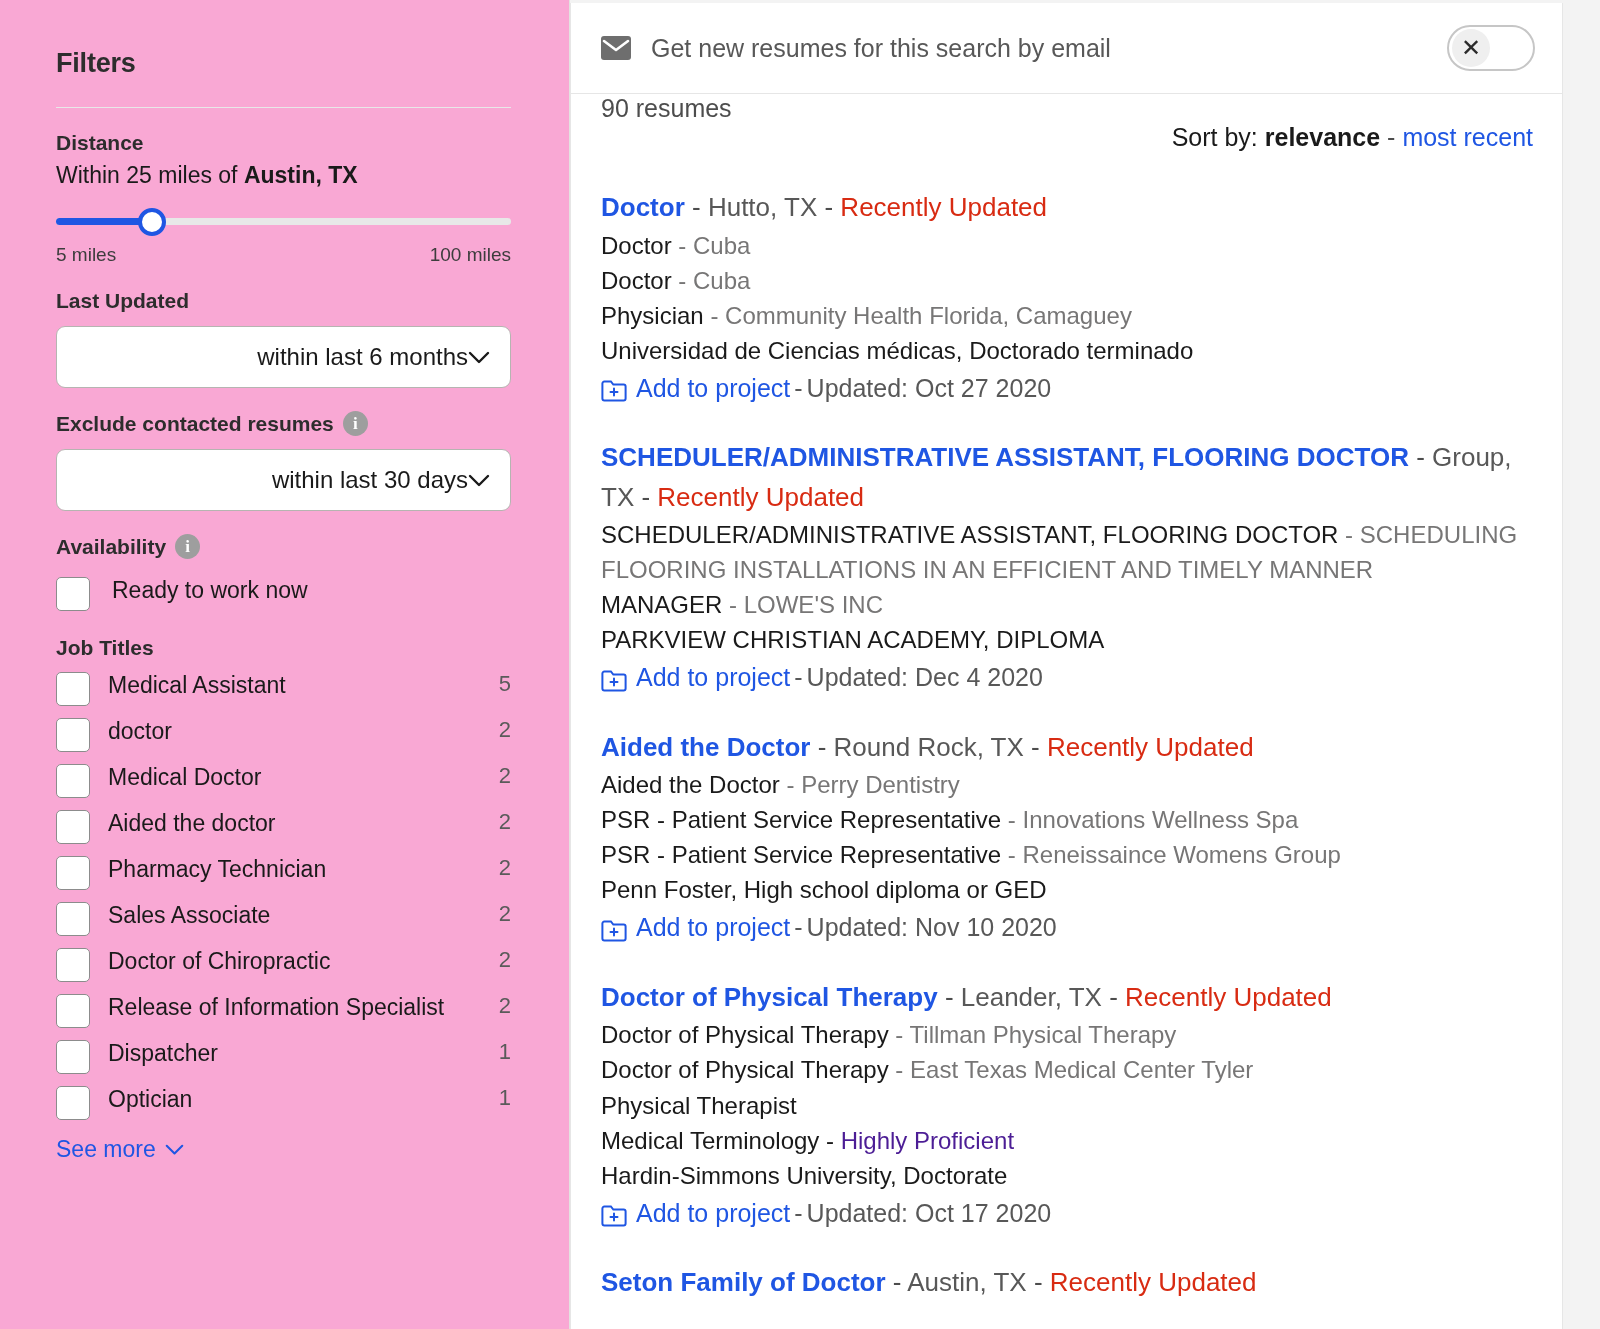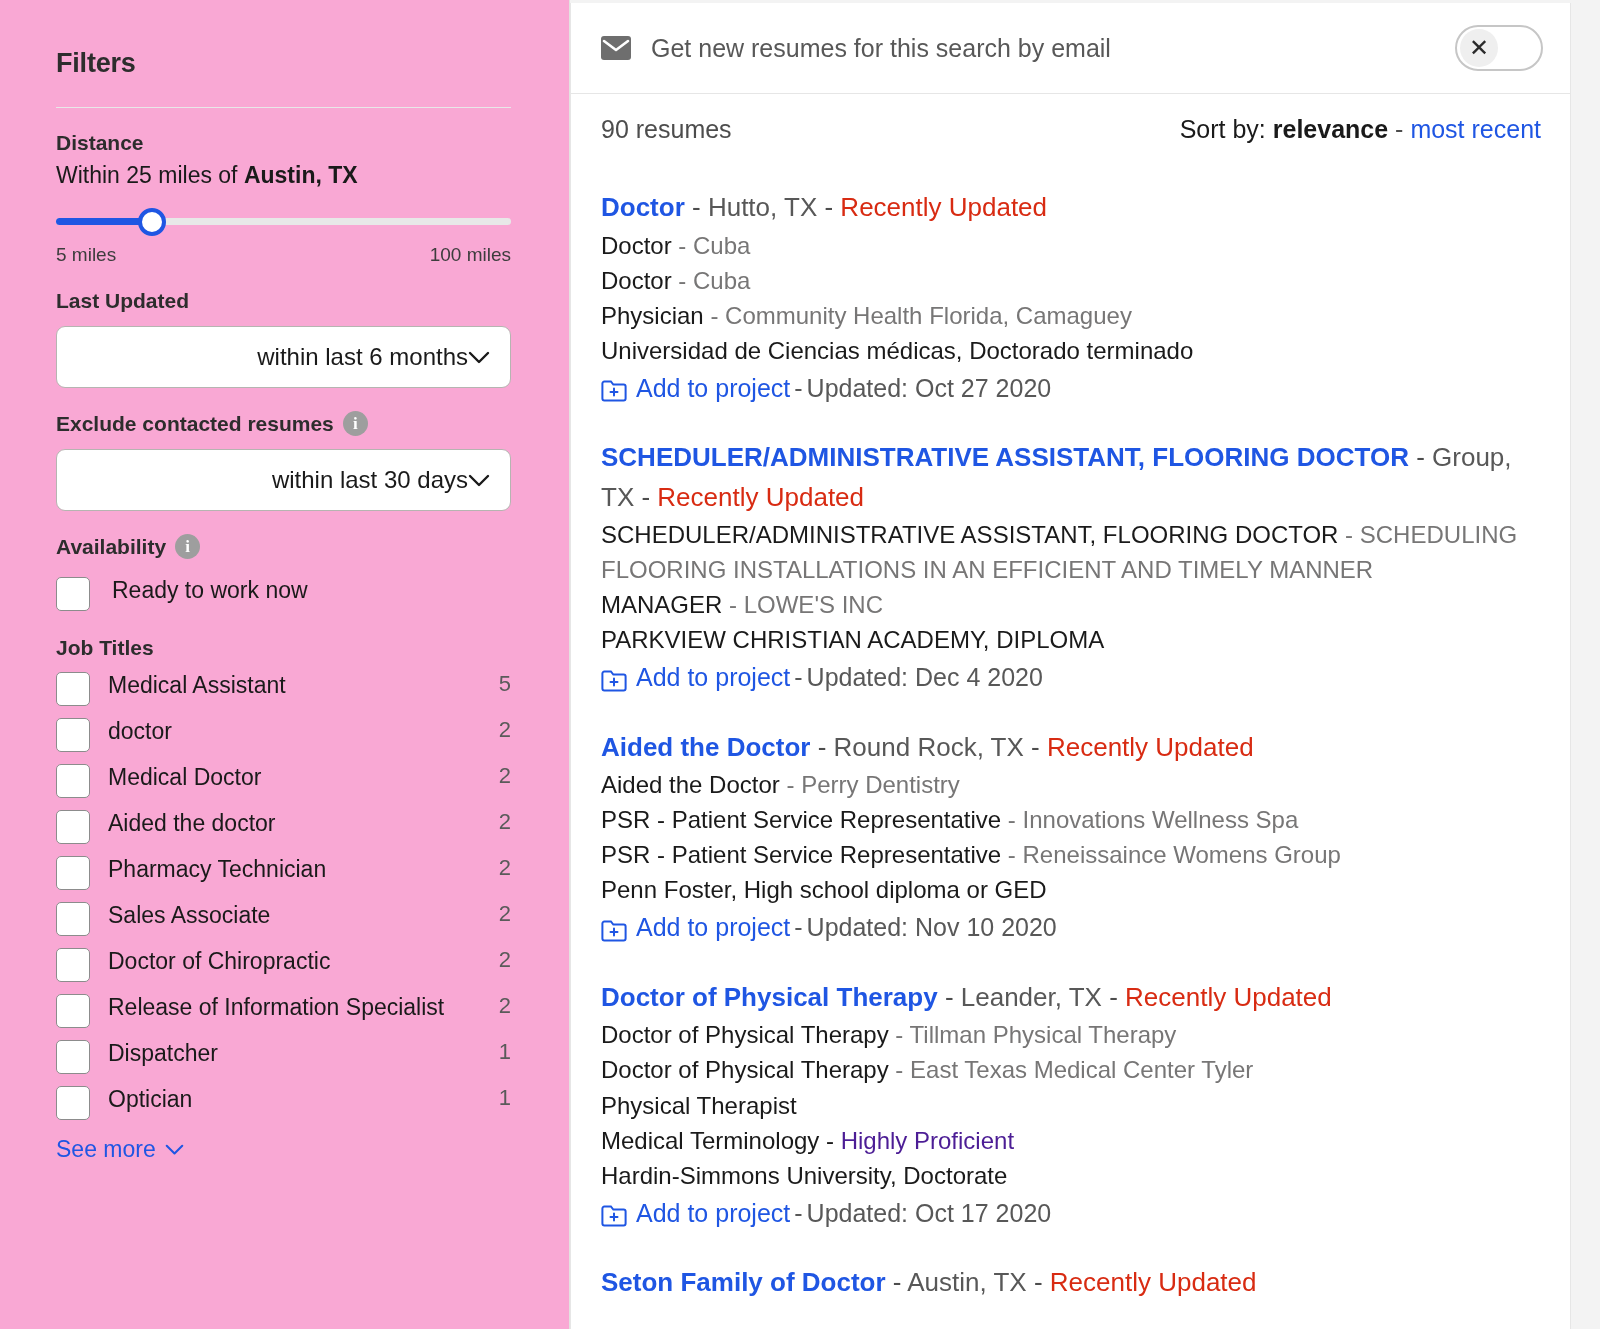--- a/index.html
+++ b/index.html
@@ -126,7 +126,7 @@
   .main {
     flex: 1;
     background: #f3f3f3;
-    padding: 3px 29px 0 0;
+    padding: 3px 37px 0 0;
     display: flex; flex-direction: column;
     overflow: hidden;
   }

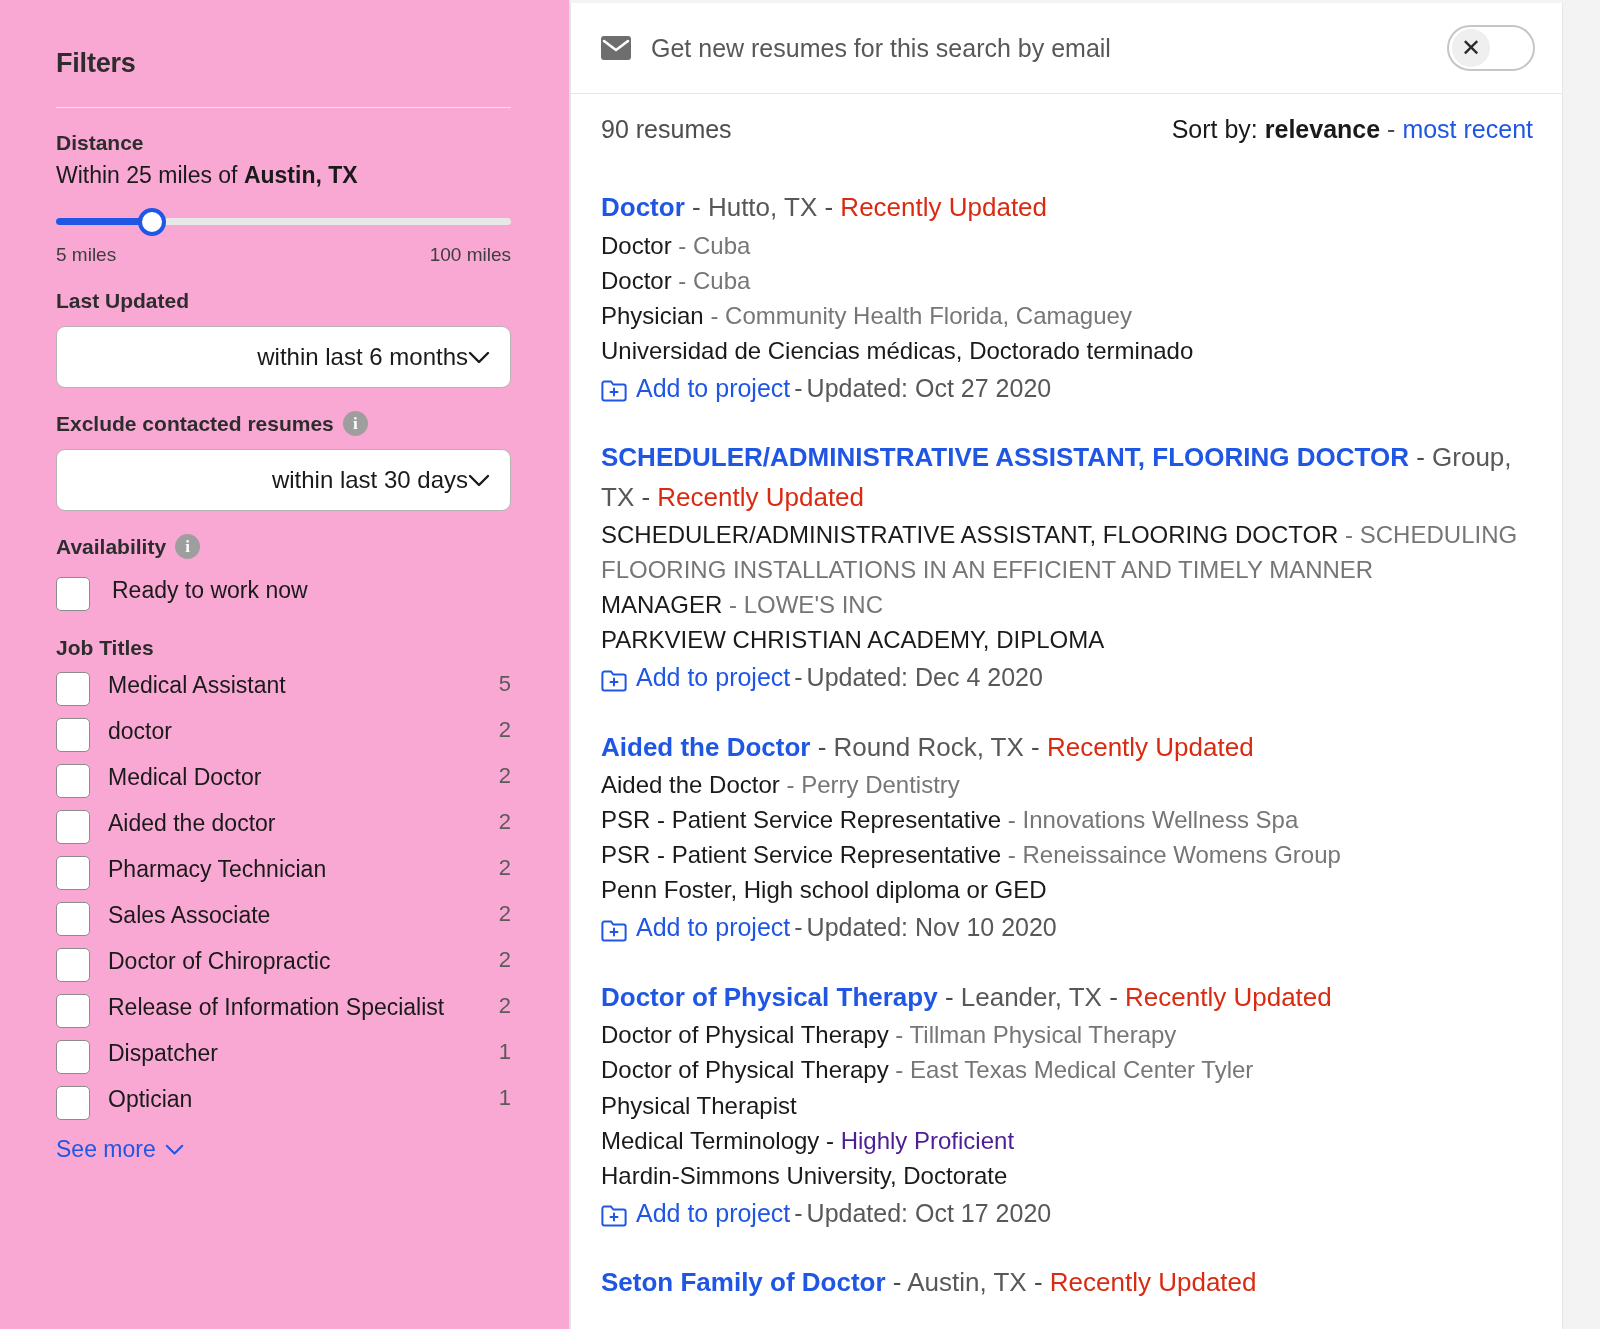--- a/index.html
+++ b/index.html
@@ -158,9 +158,10 @@
   .spacer-strip { height: 10px; background: #f3f3f3; }
 
   .sort-bar {
-    display: flex; align-items: center;
+    display: flex; 
     padding: 0 29px 0 30px;
     height: 70px;
+    flex-direction: column;
   }
   .resume-count { font-size: 25px; color: #4d4d4d; }
   .sort-right { margin-left: auto; font-size: 25px; color: #1a1a1a; white-space: nowrap; }

